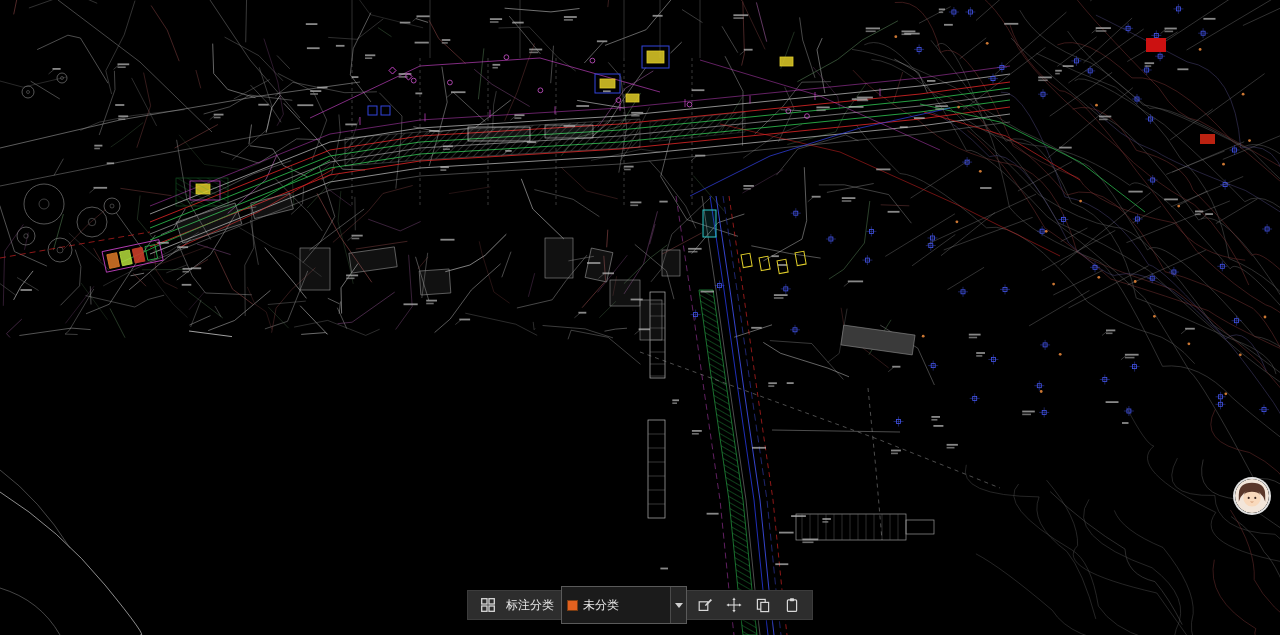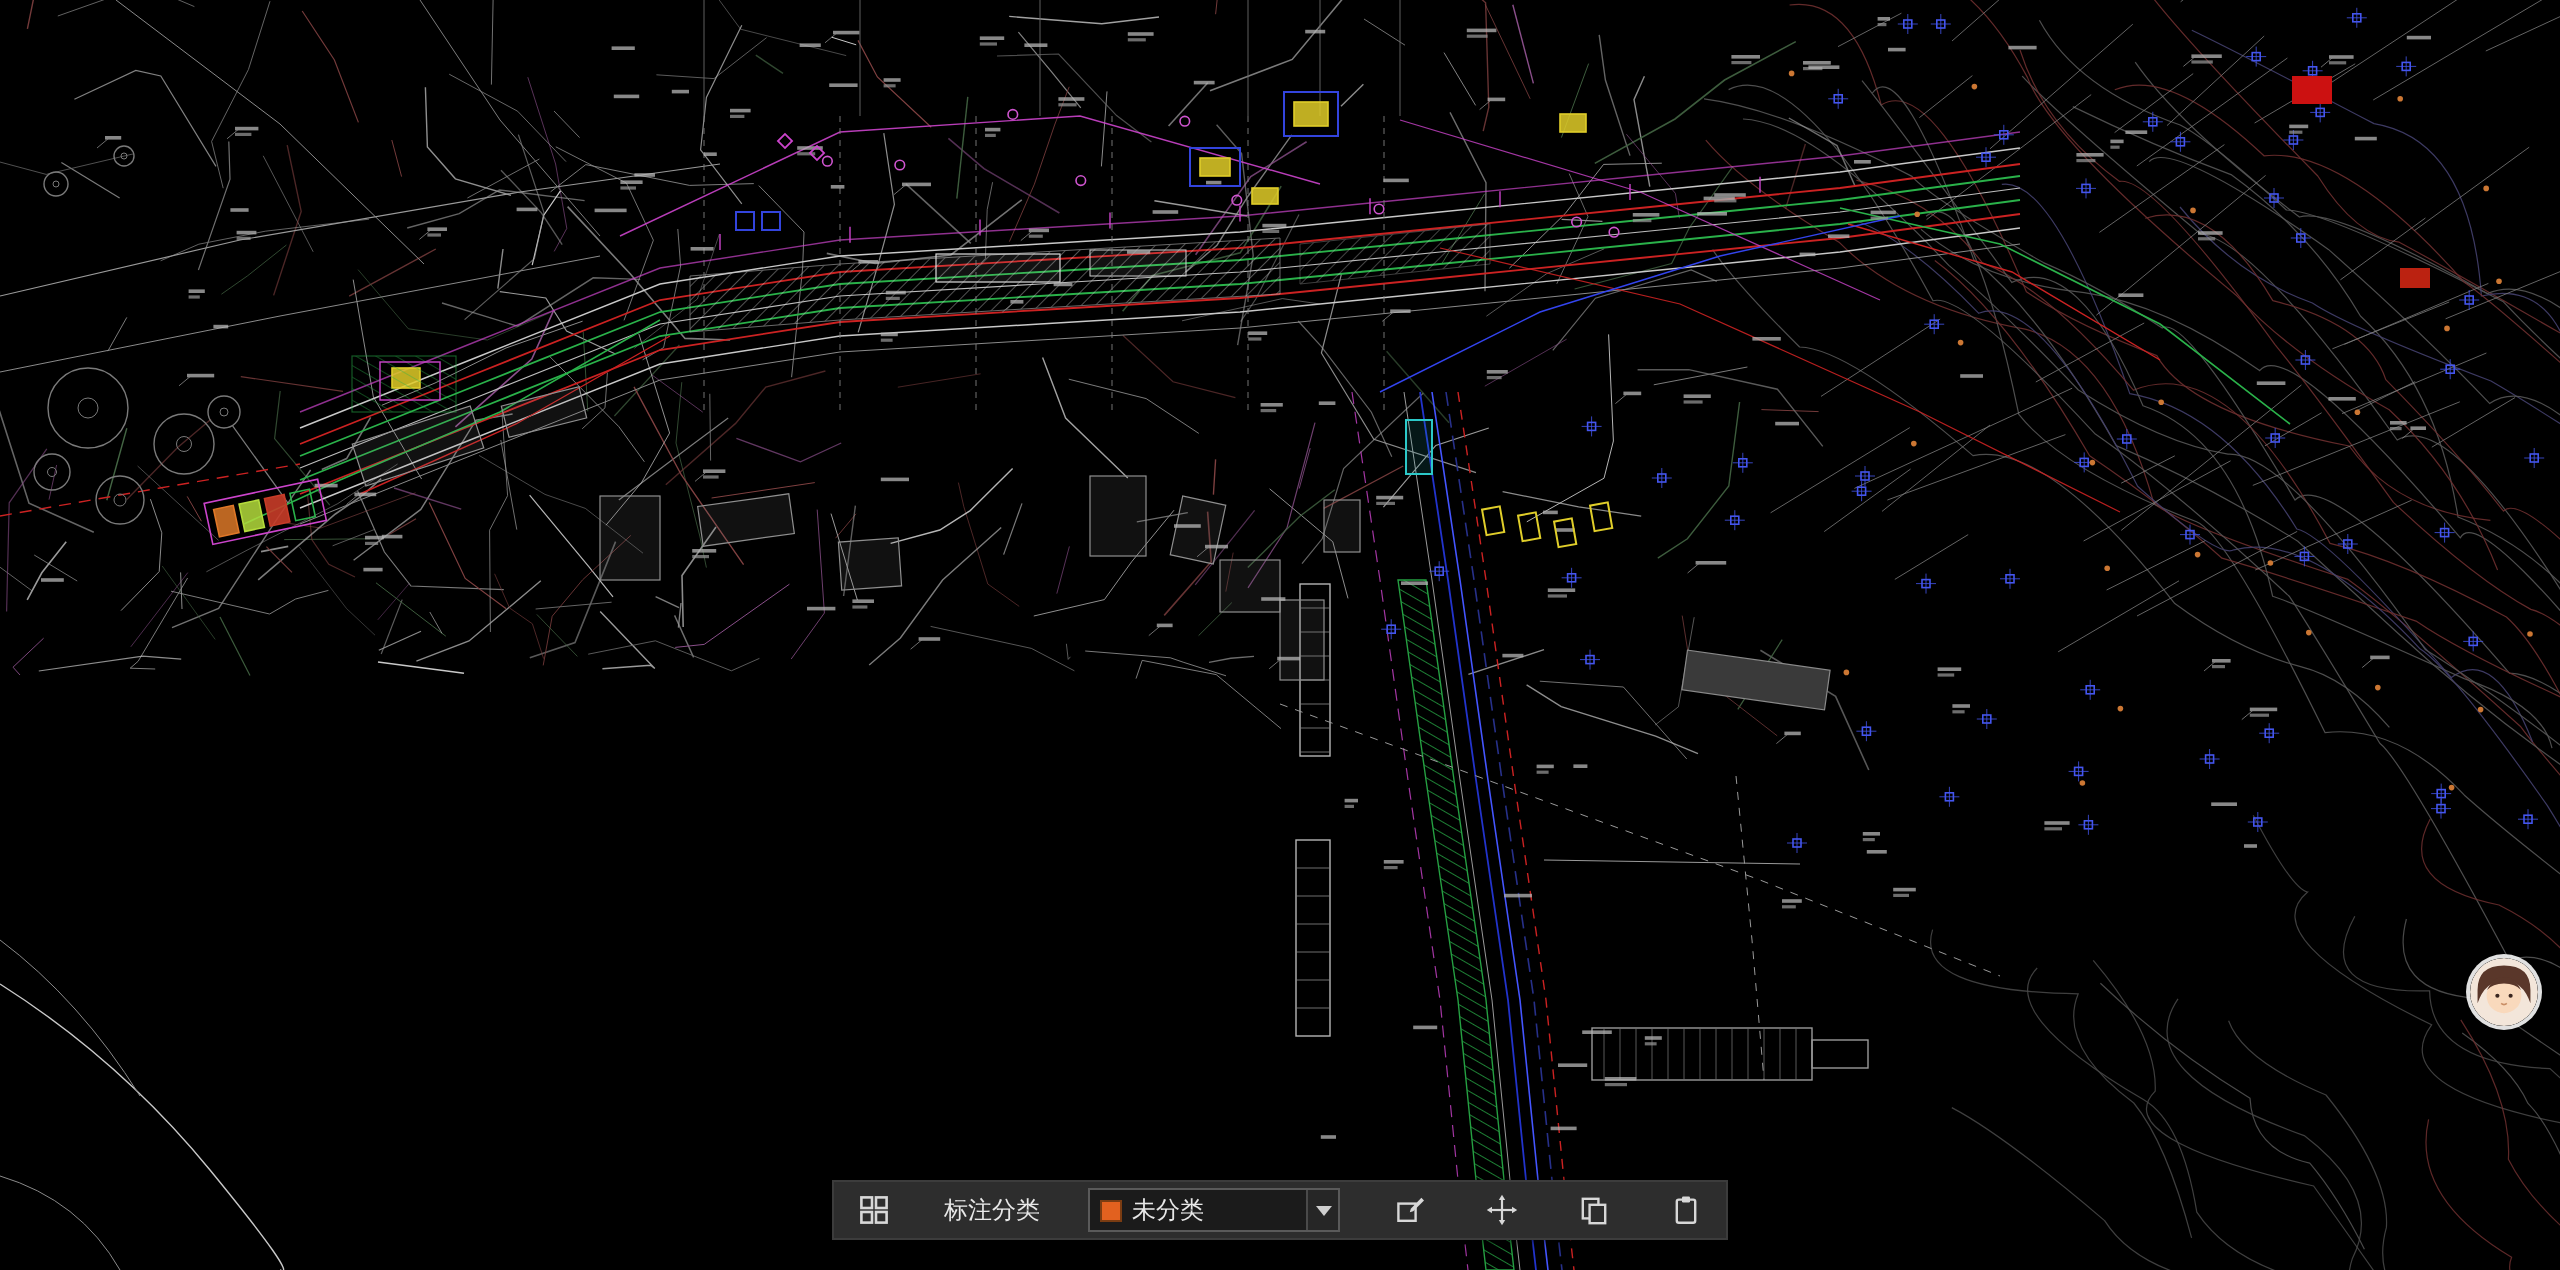--- a/index.html
+++ b/index.html
@@ -9,7 +9,7 @@
   #cad-svg{position:absolute;left:0;top:0;}
   .toolbar{position:absolute;left:50%;bottom:15px;transform:translateX(-50%);
     height:30px;background:#2d2d2d;border:1px solid #3c3c3c;display:flex;
-    align-items:center;padding:0 9px;gap:24px;box-shadow:0 1px 4px rgba(0,0,0,.6);}
+    align-items:center;padding:0 9px;gap:7px;box-shadow:0 1px 4px rgba(0,0,0,.6);}
   .tb-btn{background:none;border:none;width:22px;height:22px;display:flex;
     align-items:center;justify-content:center;cursor:pointer;padding:0;}
   .tb-label{color:#e8e8e8;font-size:12px;white-space:nowrap;}

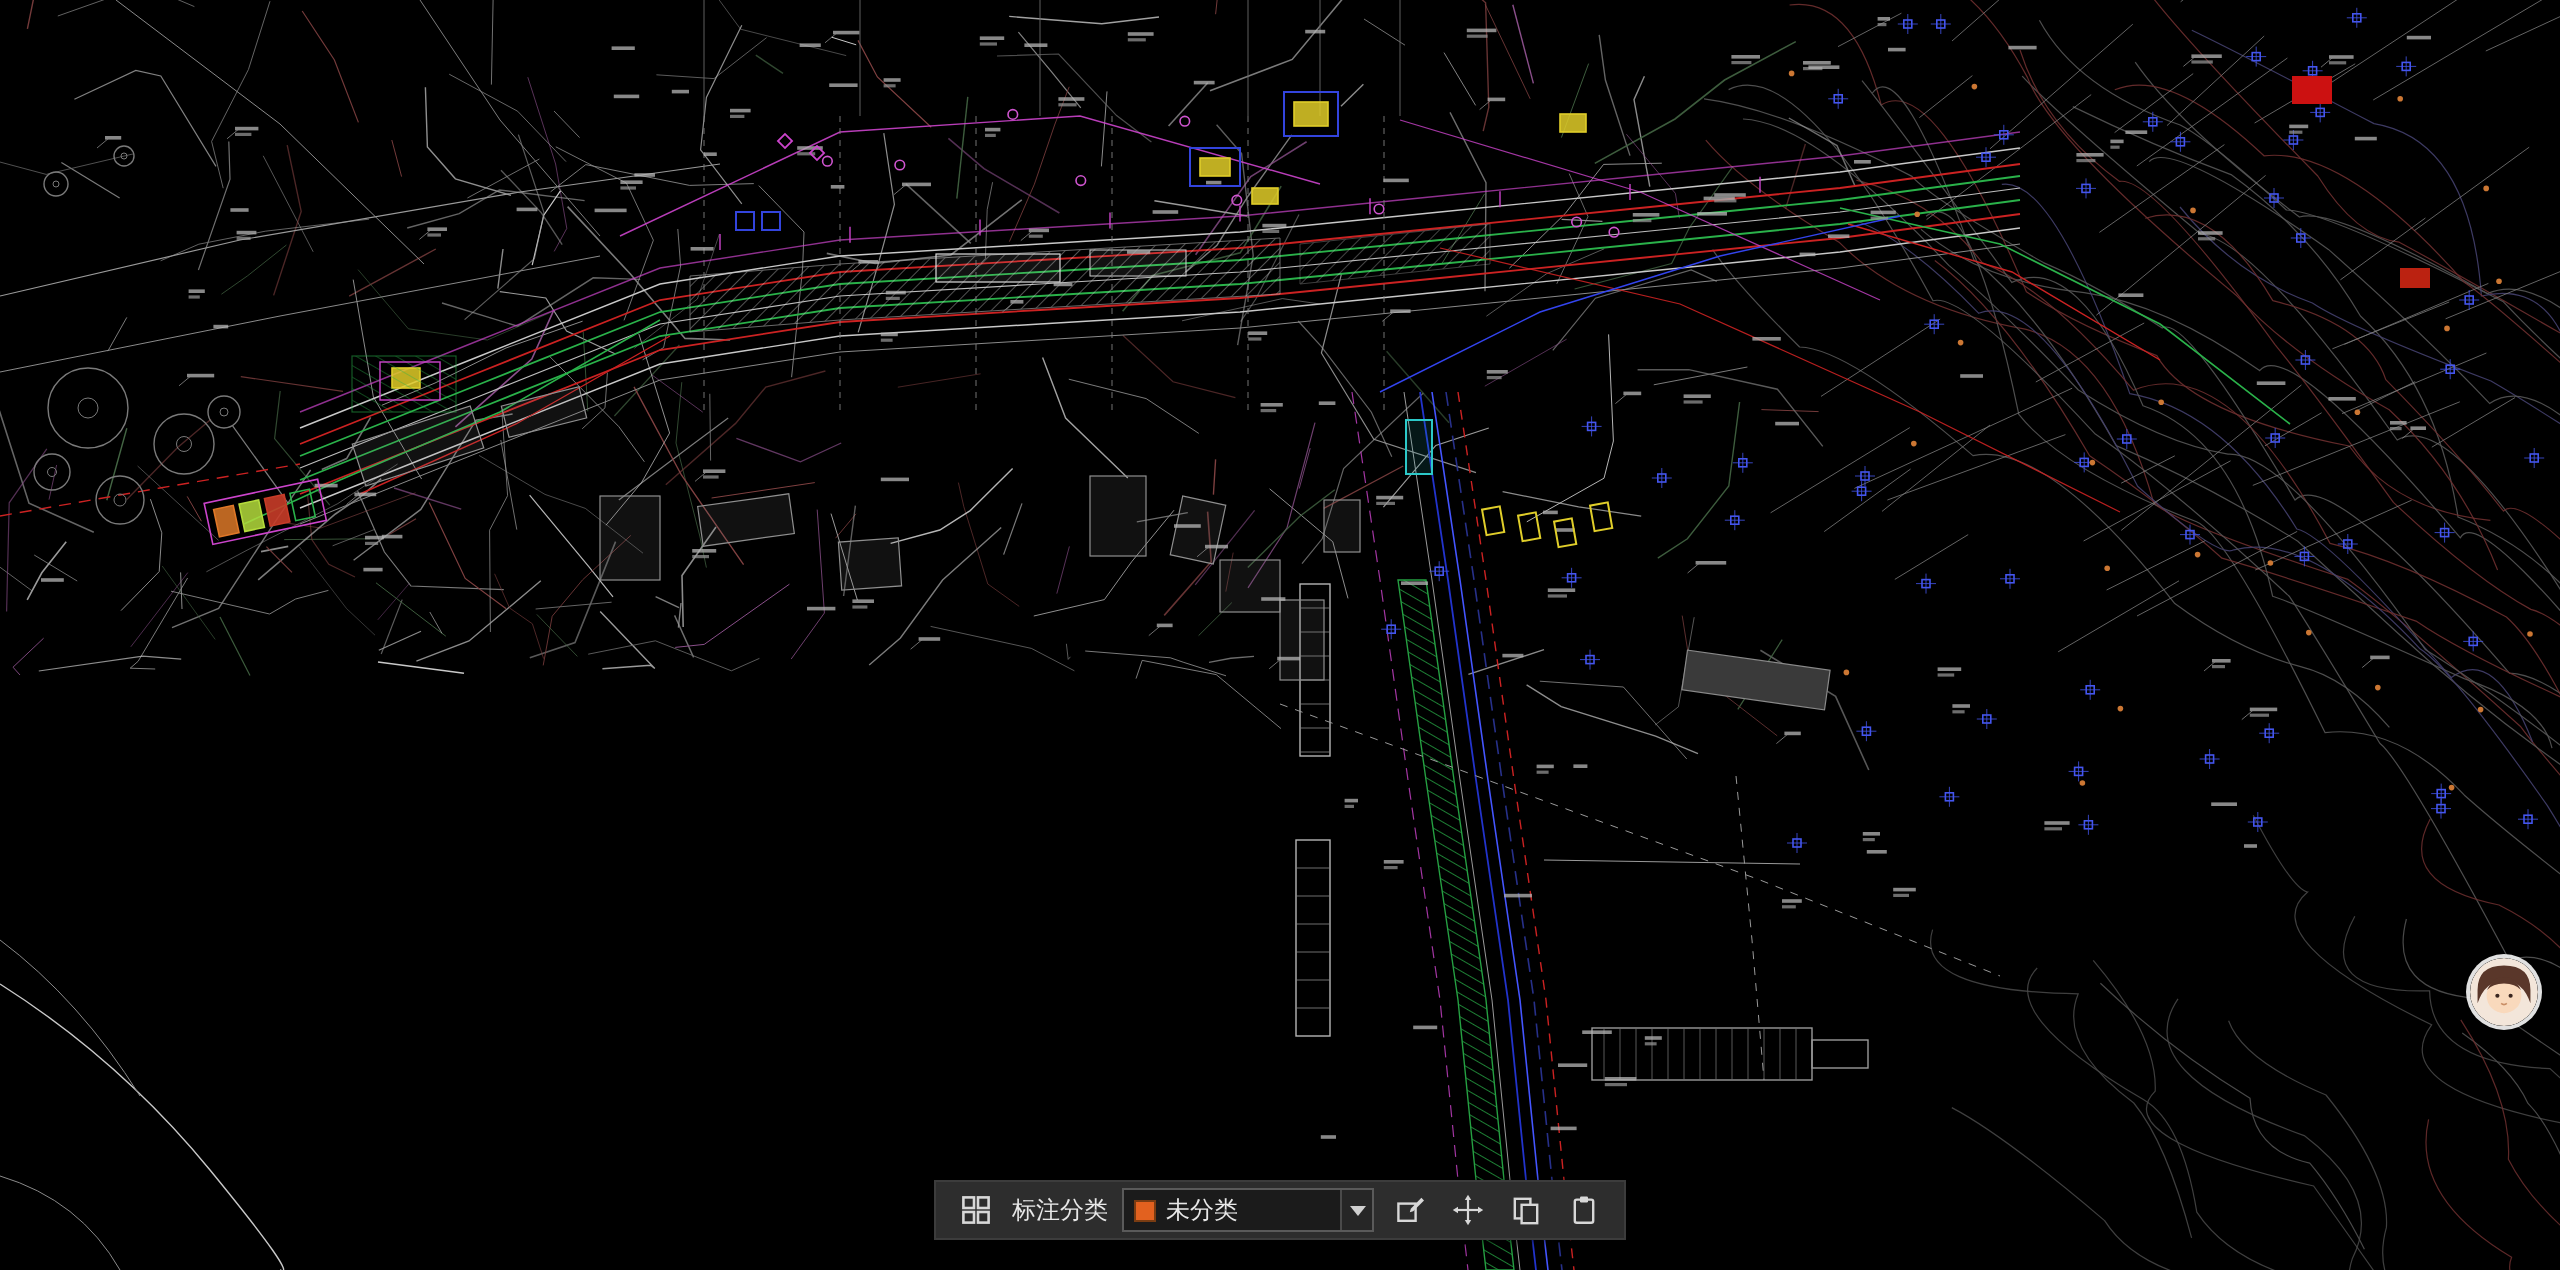--- a/index.html
+++ b/index.html
@@ -13,7 +13,7 @@
   .tb-btn{background:none;border:none;width:22px;height:22px;display:flex;
     align-items:center;justify-content:center;cursor:pointer;padding:0;}
   .tb-label{color:#e8e8e8;font-size:12px;white-space:nowrap;}
-  .dropdown{display:flex;align-items:center;height:22px;width:126px;
+  .dropdown{display:flex;align-items:center;height:38px;width:126px;
     background:#1b1b1b;border:1px solid #5a5a5a;cursor:pointer;}
   .swatch{width:11px;height:11px;margin:0 5px;border:1px solid #7a3c12;flex:none;}
   .dd-value{color:#e8e8e8;font-size:12px;flex:1;overflow:hidden;white-space:nowrap;}

